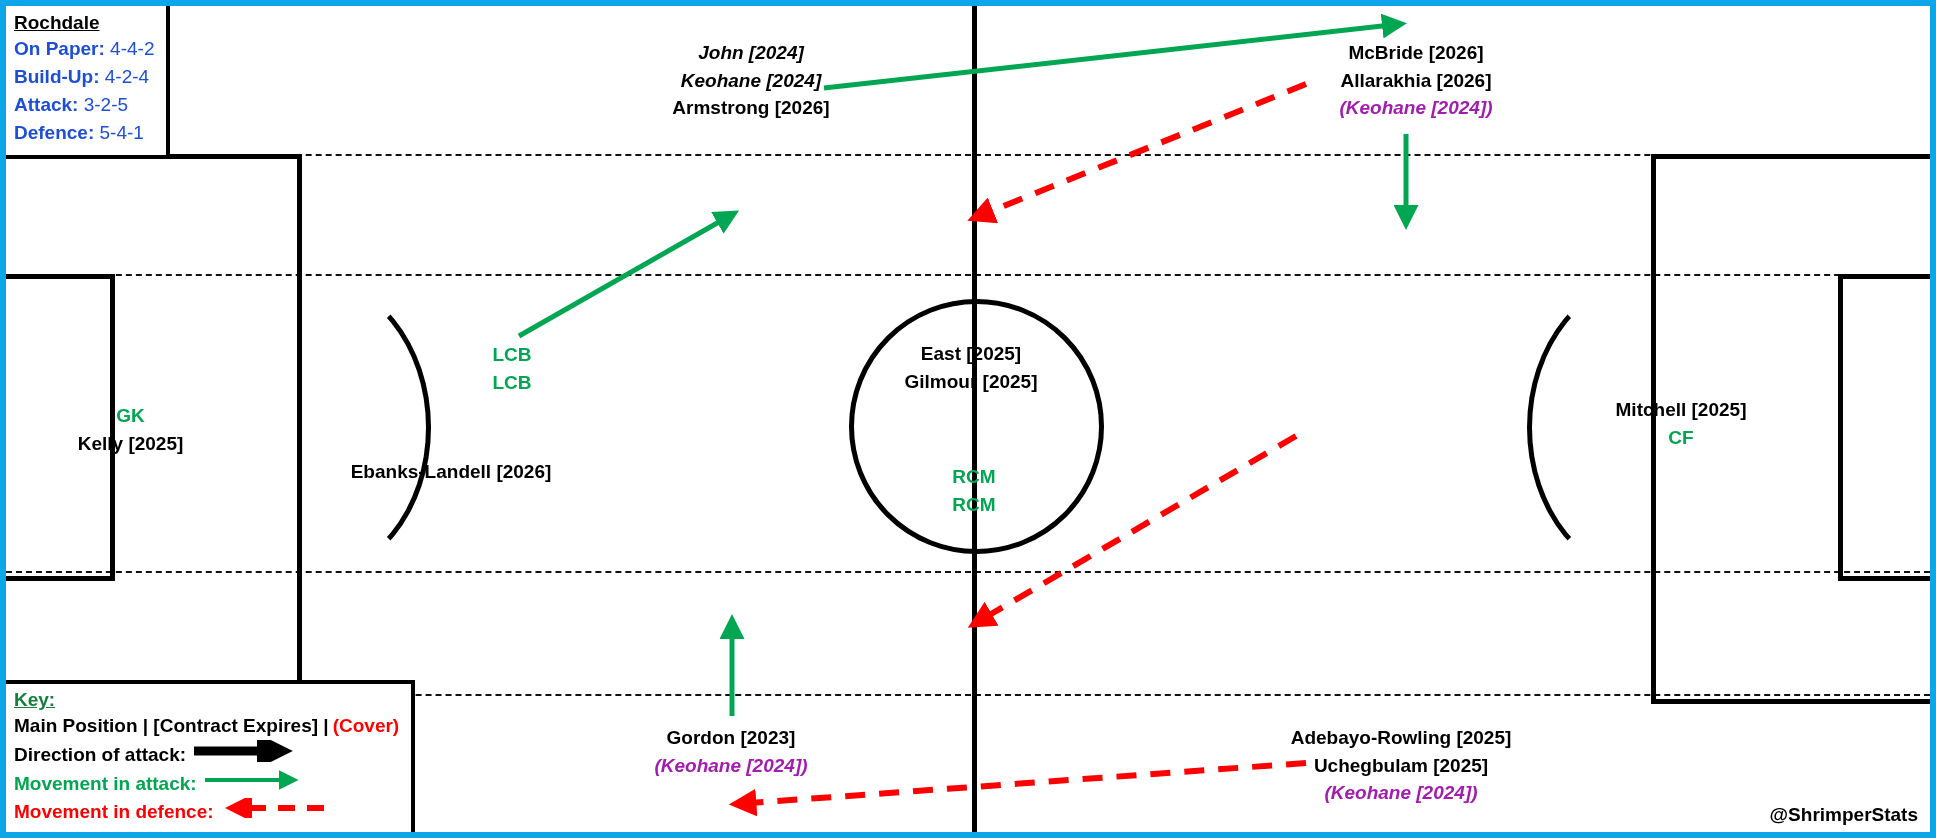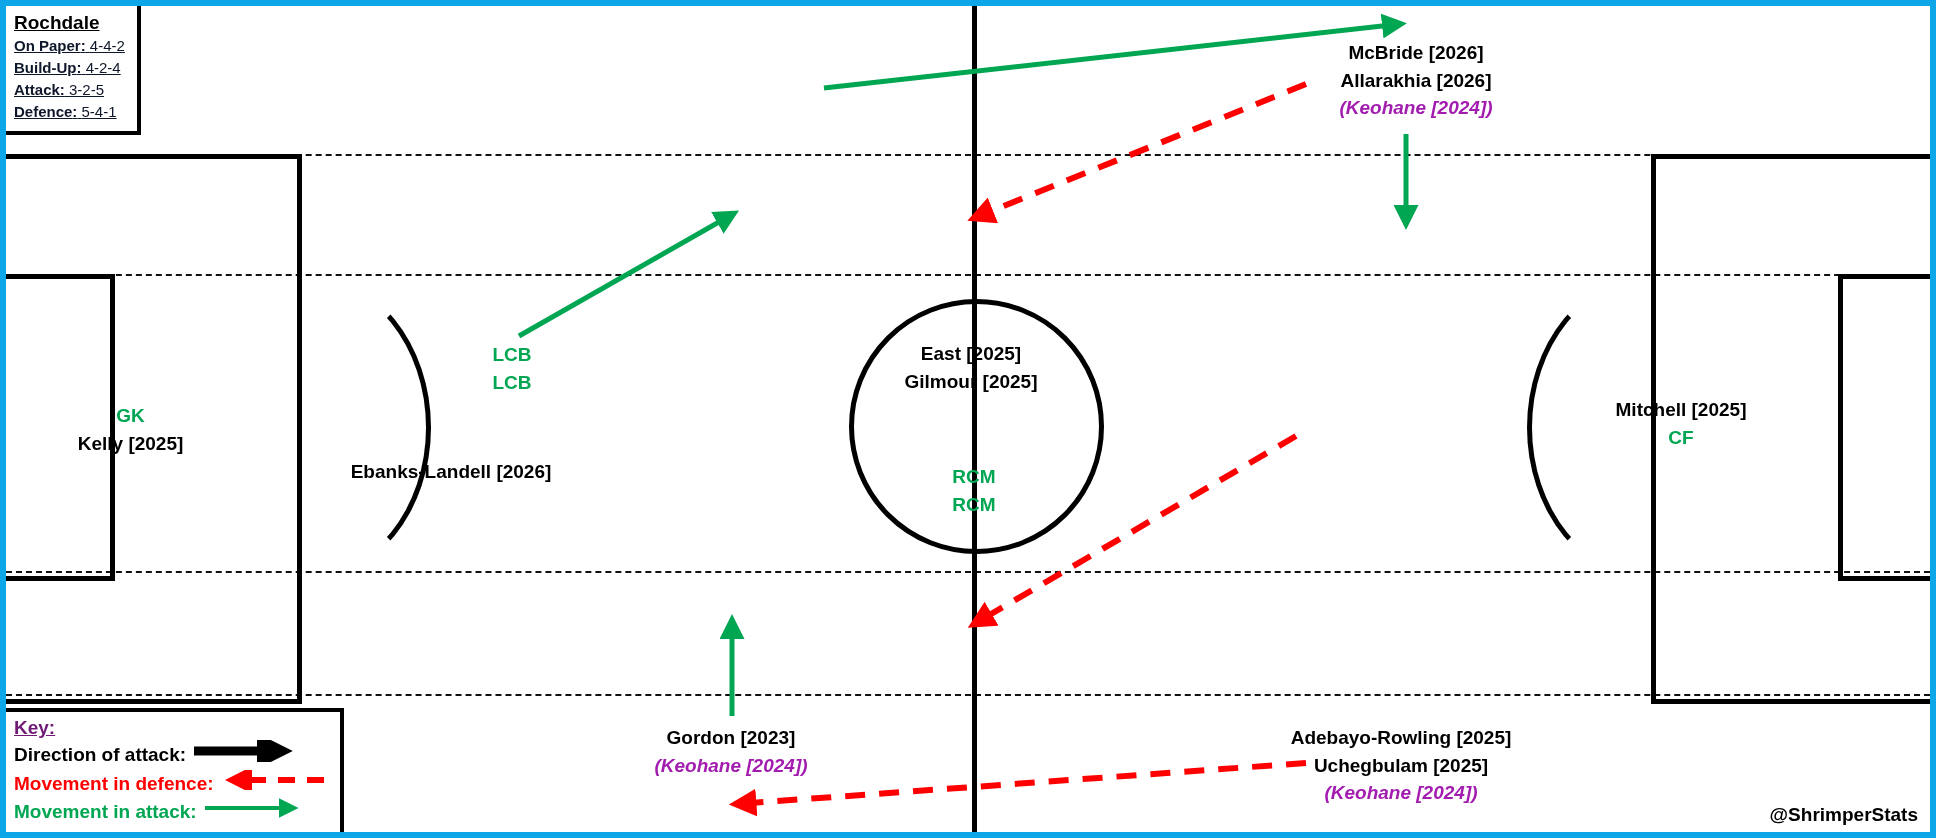--- a/index.html
+++ b/index.html
@@ -90,7 +90,7 @@
     font-size:19px;font-weight:bold;color:#000000;
     text-decoration:underline;margin-bottom:1px;
   }
-  .inforow{font-size:15px;color:#0f172a;white-space:nowrap;line-height:1.47;text-decoration:underline;}
+  .inforow{font-size:19px;color:#1d4ed8;white-space:nowrap;line-height:1.47;}
   .inforow b{font-weight:bold;}
 
   

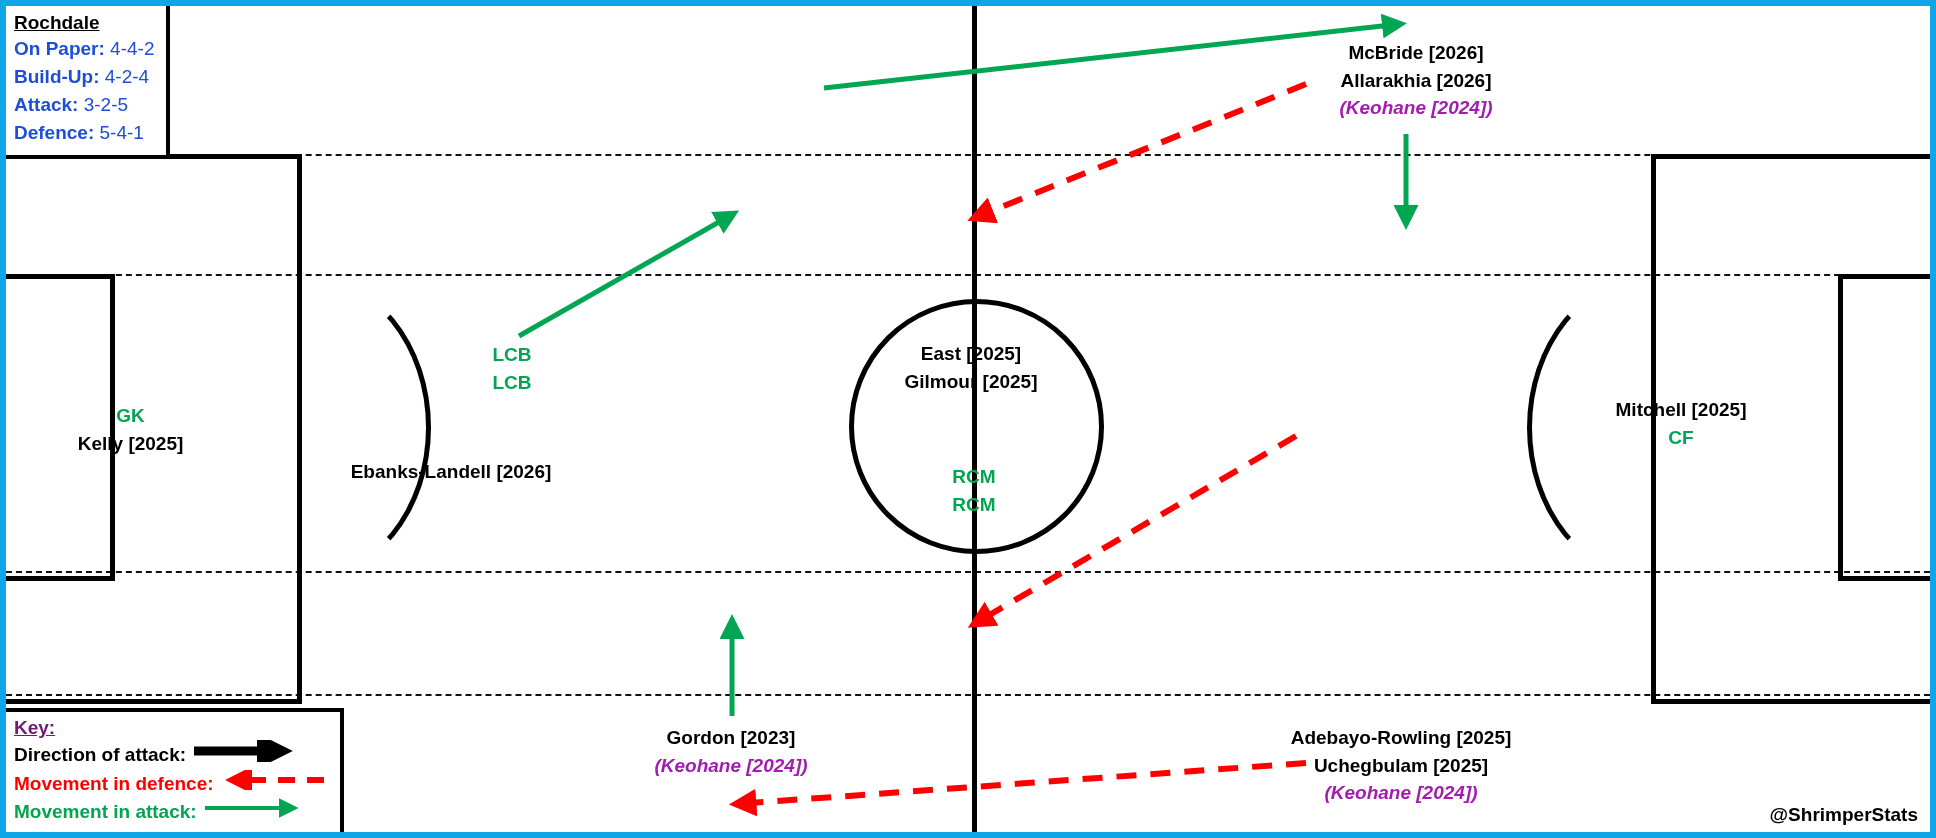--- a/index.html
+++ b/index.html
@@ -251,6 +251,11 @@
     <div class="green">RCM</div>
   </div>
 
+  <div class="tblock" style="left:610px;top:33px;width:270px;">
+    <div class="ital">John [2024]</div>
+    <div class="ital">Keohane [2024]</div>
+    <div>Armstrong [2026]</div>
+  </div>
 
   <div class="tblock" style="left:1270px;top:33px;width:280px;">
     <div>McBride [2026]</div>

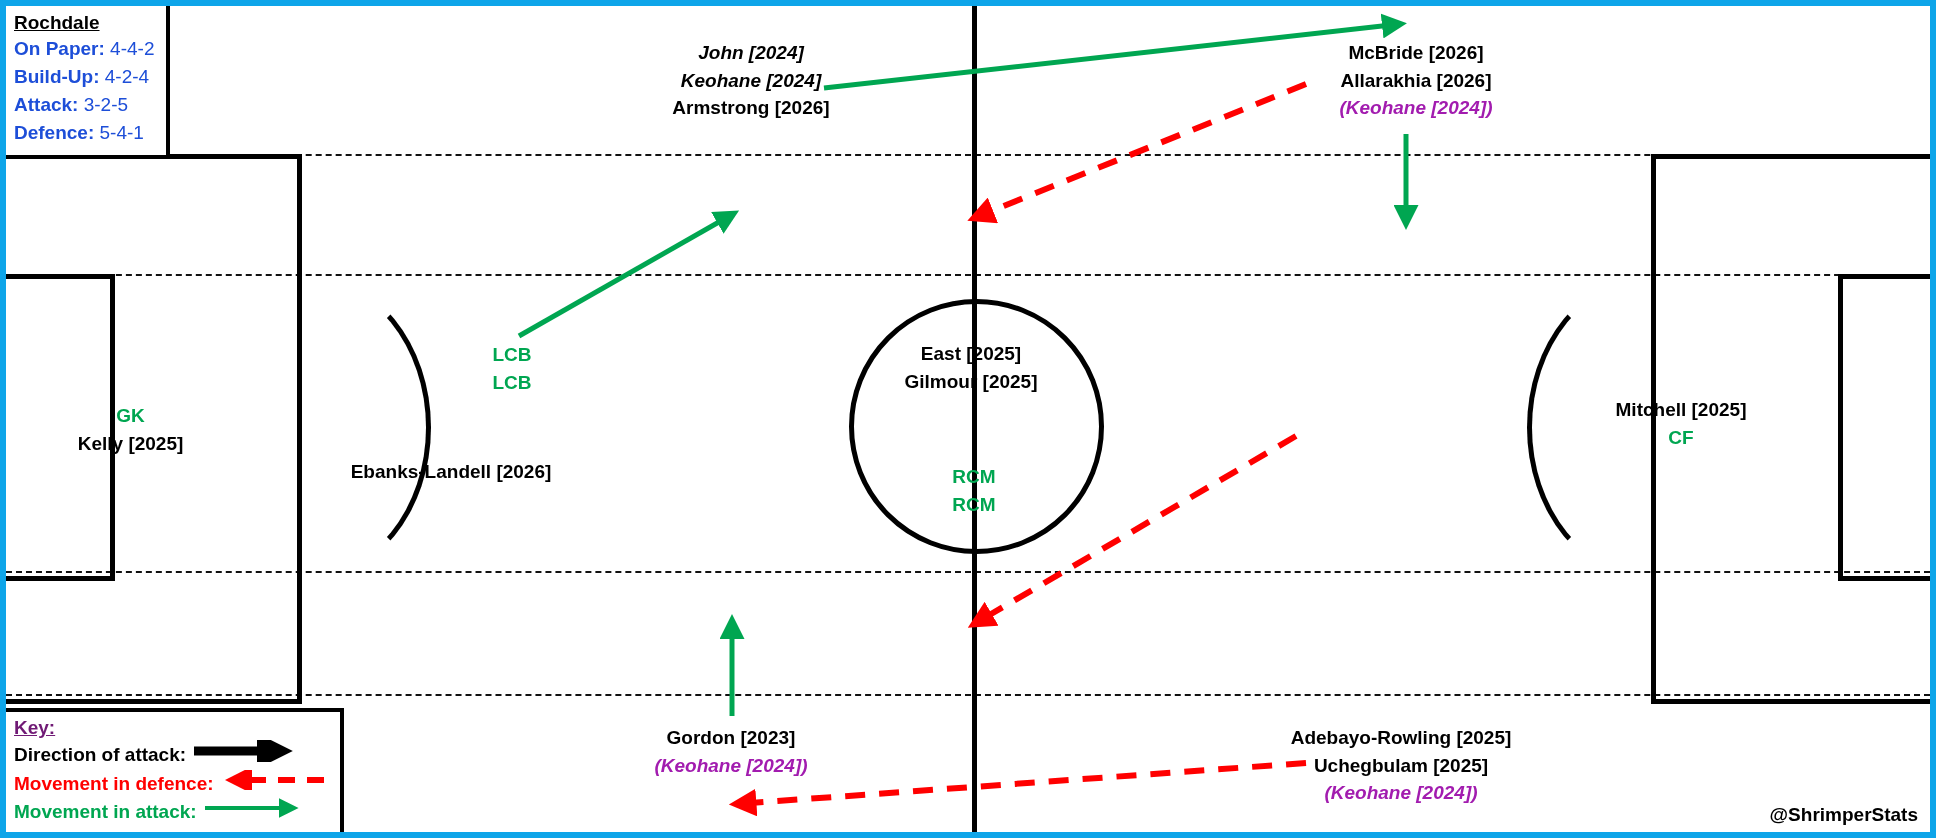--- a/index.html
+++ b/index.html
@@ -104,7 +104,7 @@
     z-index:6;
   }
   .keybox .ttl{
-    font-size:19px;font-weight:bold;color:#701a75;
+    font-size:19px;font-weight:bold;color:#15803d;
     text-decoration:underline;margin-bottom:1px;
   }
   .keyrow{

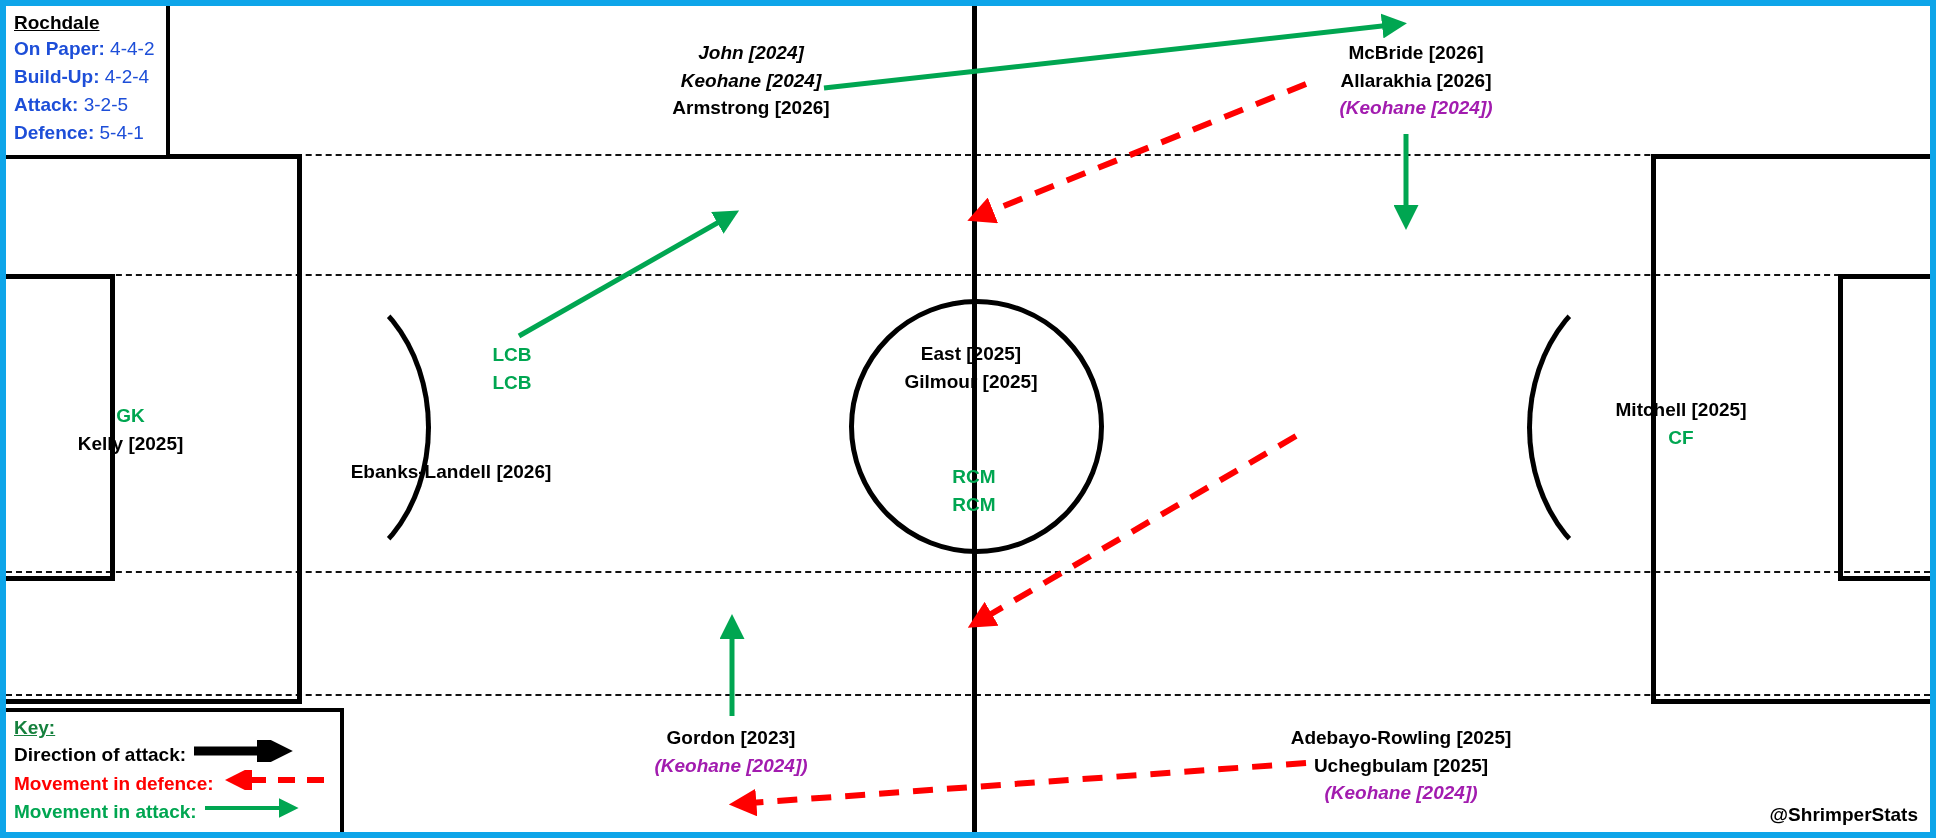--- a/index.html
+++ b/index.html
@@ -194,6 +194,10 @@
 
   <div class="keybox">
     <div class="ttl">Key:</div>
+    <div class="keyrow">
+      <span>Main Position | [Contract Expires] | </span>
+        <span class="red-txt">(Cover)</span>
+    </div>
     <div class="keyrow">
       <span>Direction of attack:</span>
       <span class="sw">

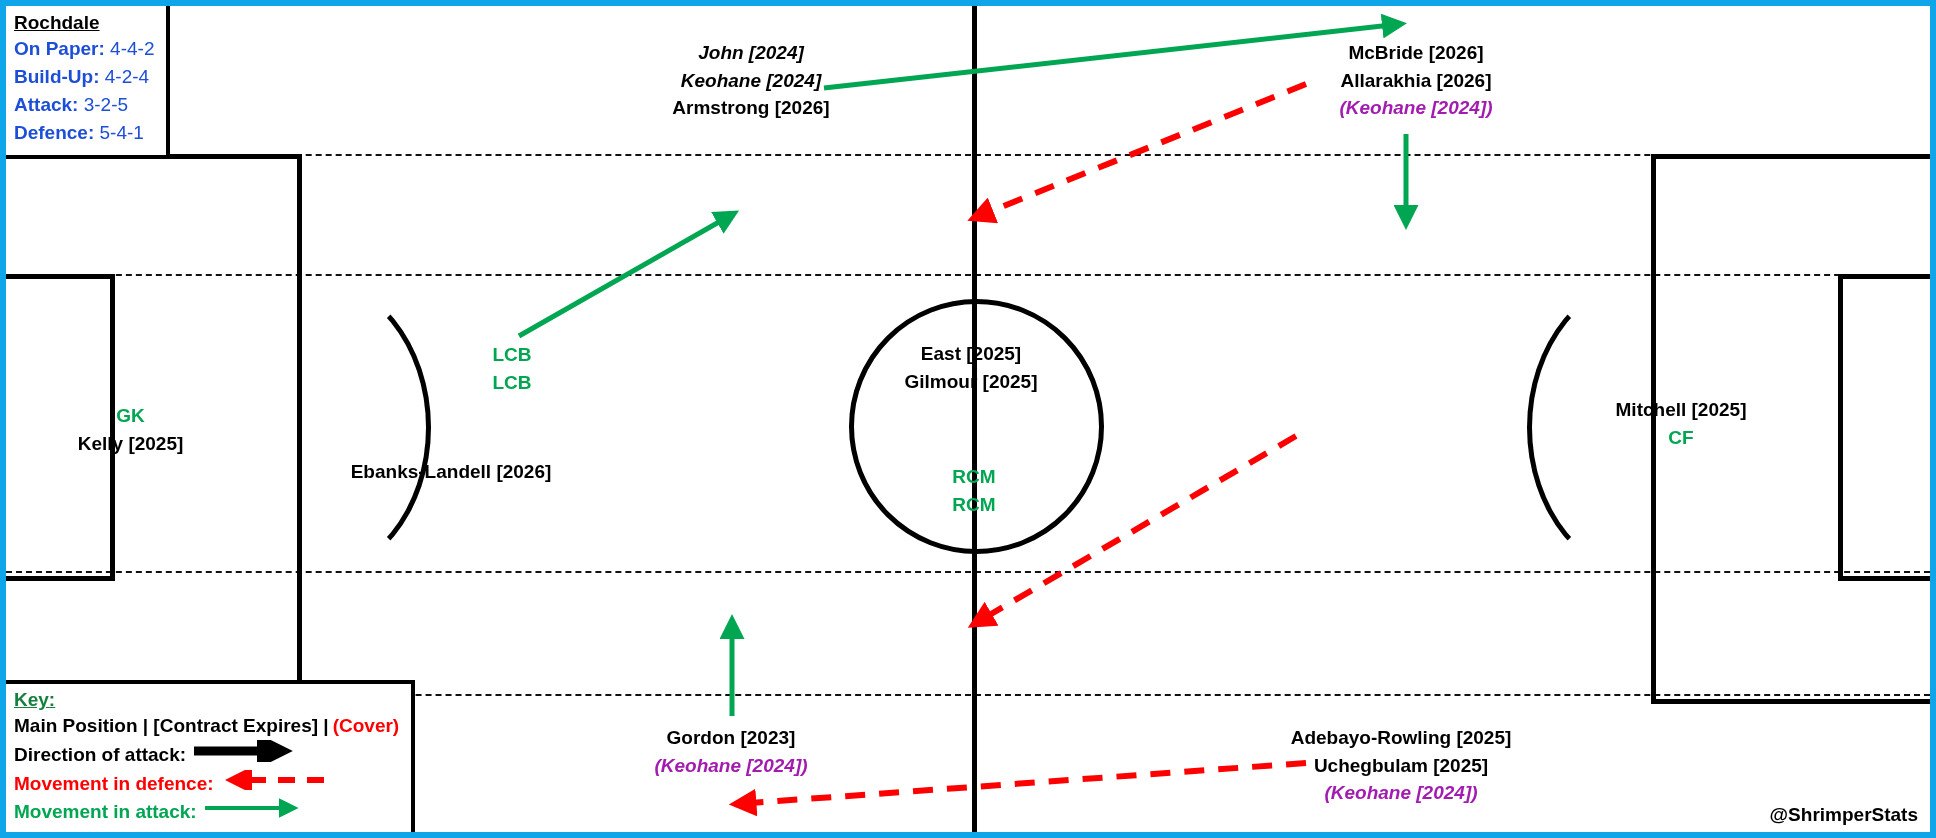--- a/index.html
+++ b/index.html
@@ -212,6 +212,14 @@
       </span>
     </div>
     <div class="keyrow">
+      <span class="green-txt">Movement in attack:</span>
+      <span class="sw">
+        <svg width="110" height="20" viewBox="0 0 110 20">
+          <line x1="4" y1="10" x2="92" y2="10" stroke="#00A651" stroke-width="4" marker-end="url(#grn-head)"></line>
+        </svg>
+      </span>
+    </div>
+    <div class="keyrow">
       <span class="red-txt">Movement in defence:</span>
       <span class="sw">
         <svg width="110" height="20" viewBox="0 0 110 20">
@@ -219,14 +227,6 @@
         </svg>
       </span>
     </div>
-    <div class="keyrow">
-      <span class="green-txt">Movement in attack:</span>
-      <span class="sw">
-        <svg width="110" height="20" viewBox="0 0 110 20">
-          <line x1="4" y1="10" x2="92" y2="10" stroke="#00A651" stroke-width="4" marker-end="url(#grn-head)"></line>
-        </svg>
-      </span>
-    </div>
   </div>
 
   <div class="watermark">@ShrimperStats</div>

